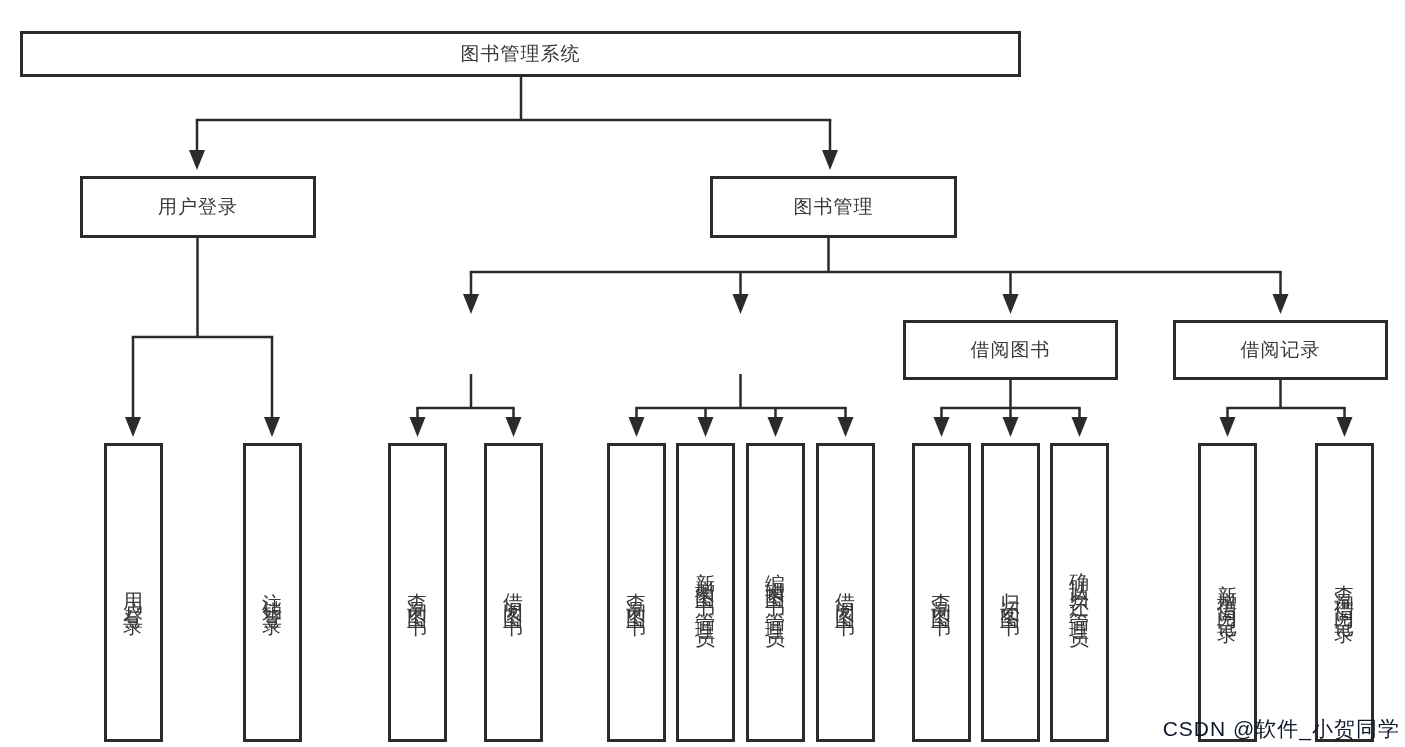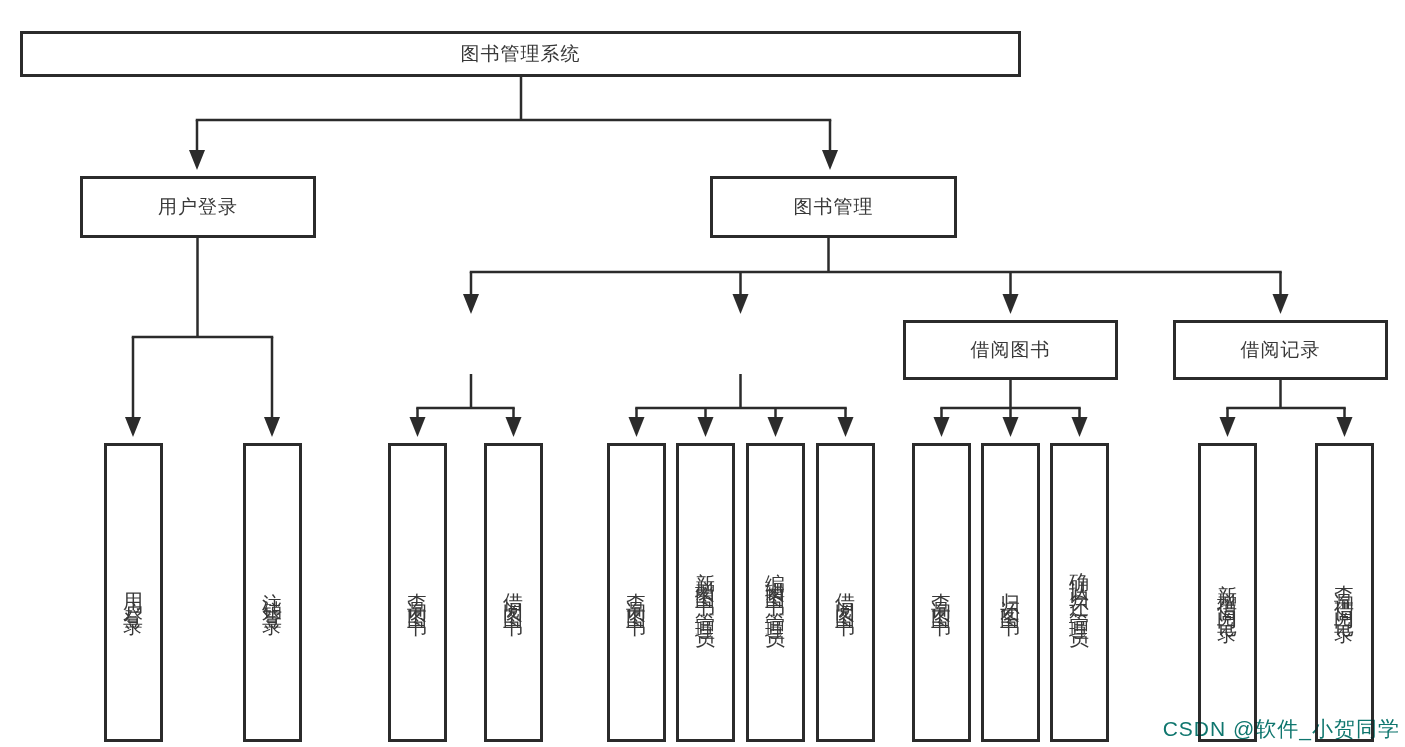--- a/index.html
+++ b/index.html
@@ -57,7 +57,7 @@
     bottom: 4px;
     z-index: 5;
     font-size: 21px;
-    color: #0f766e;
+    color: #0f172a;
     letter-spacing: 1px;
     mix-blend-mode: darken;
     white-space: nowrap;

